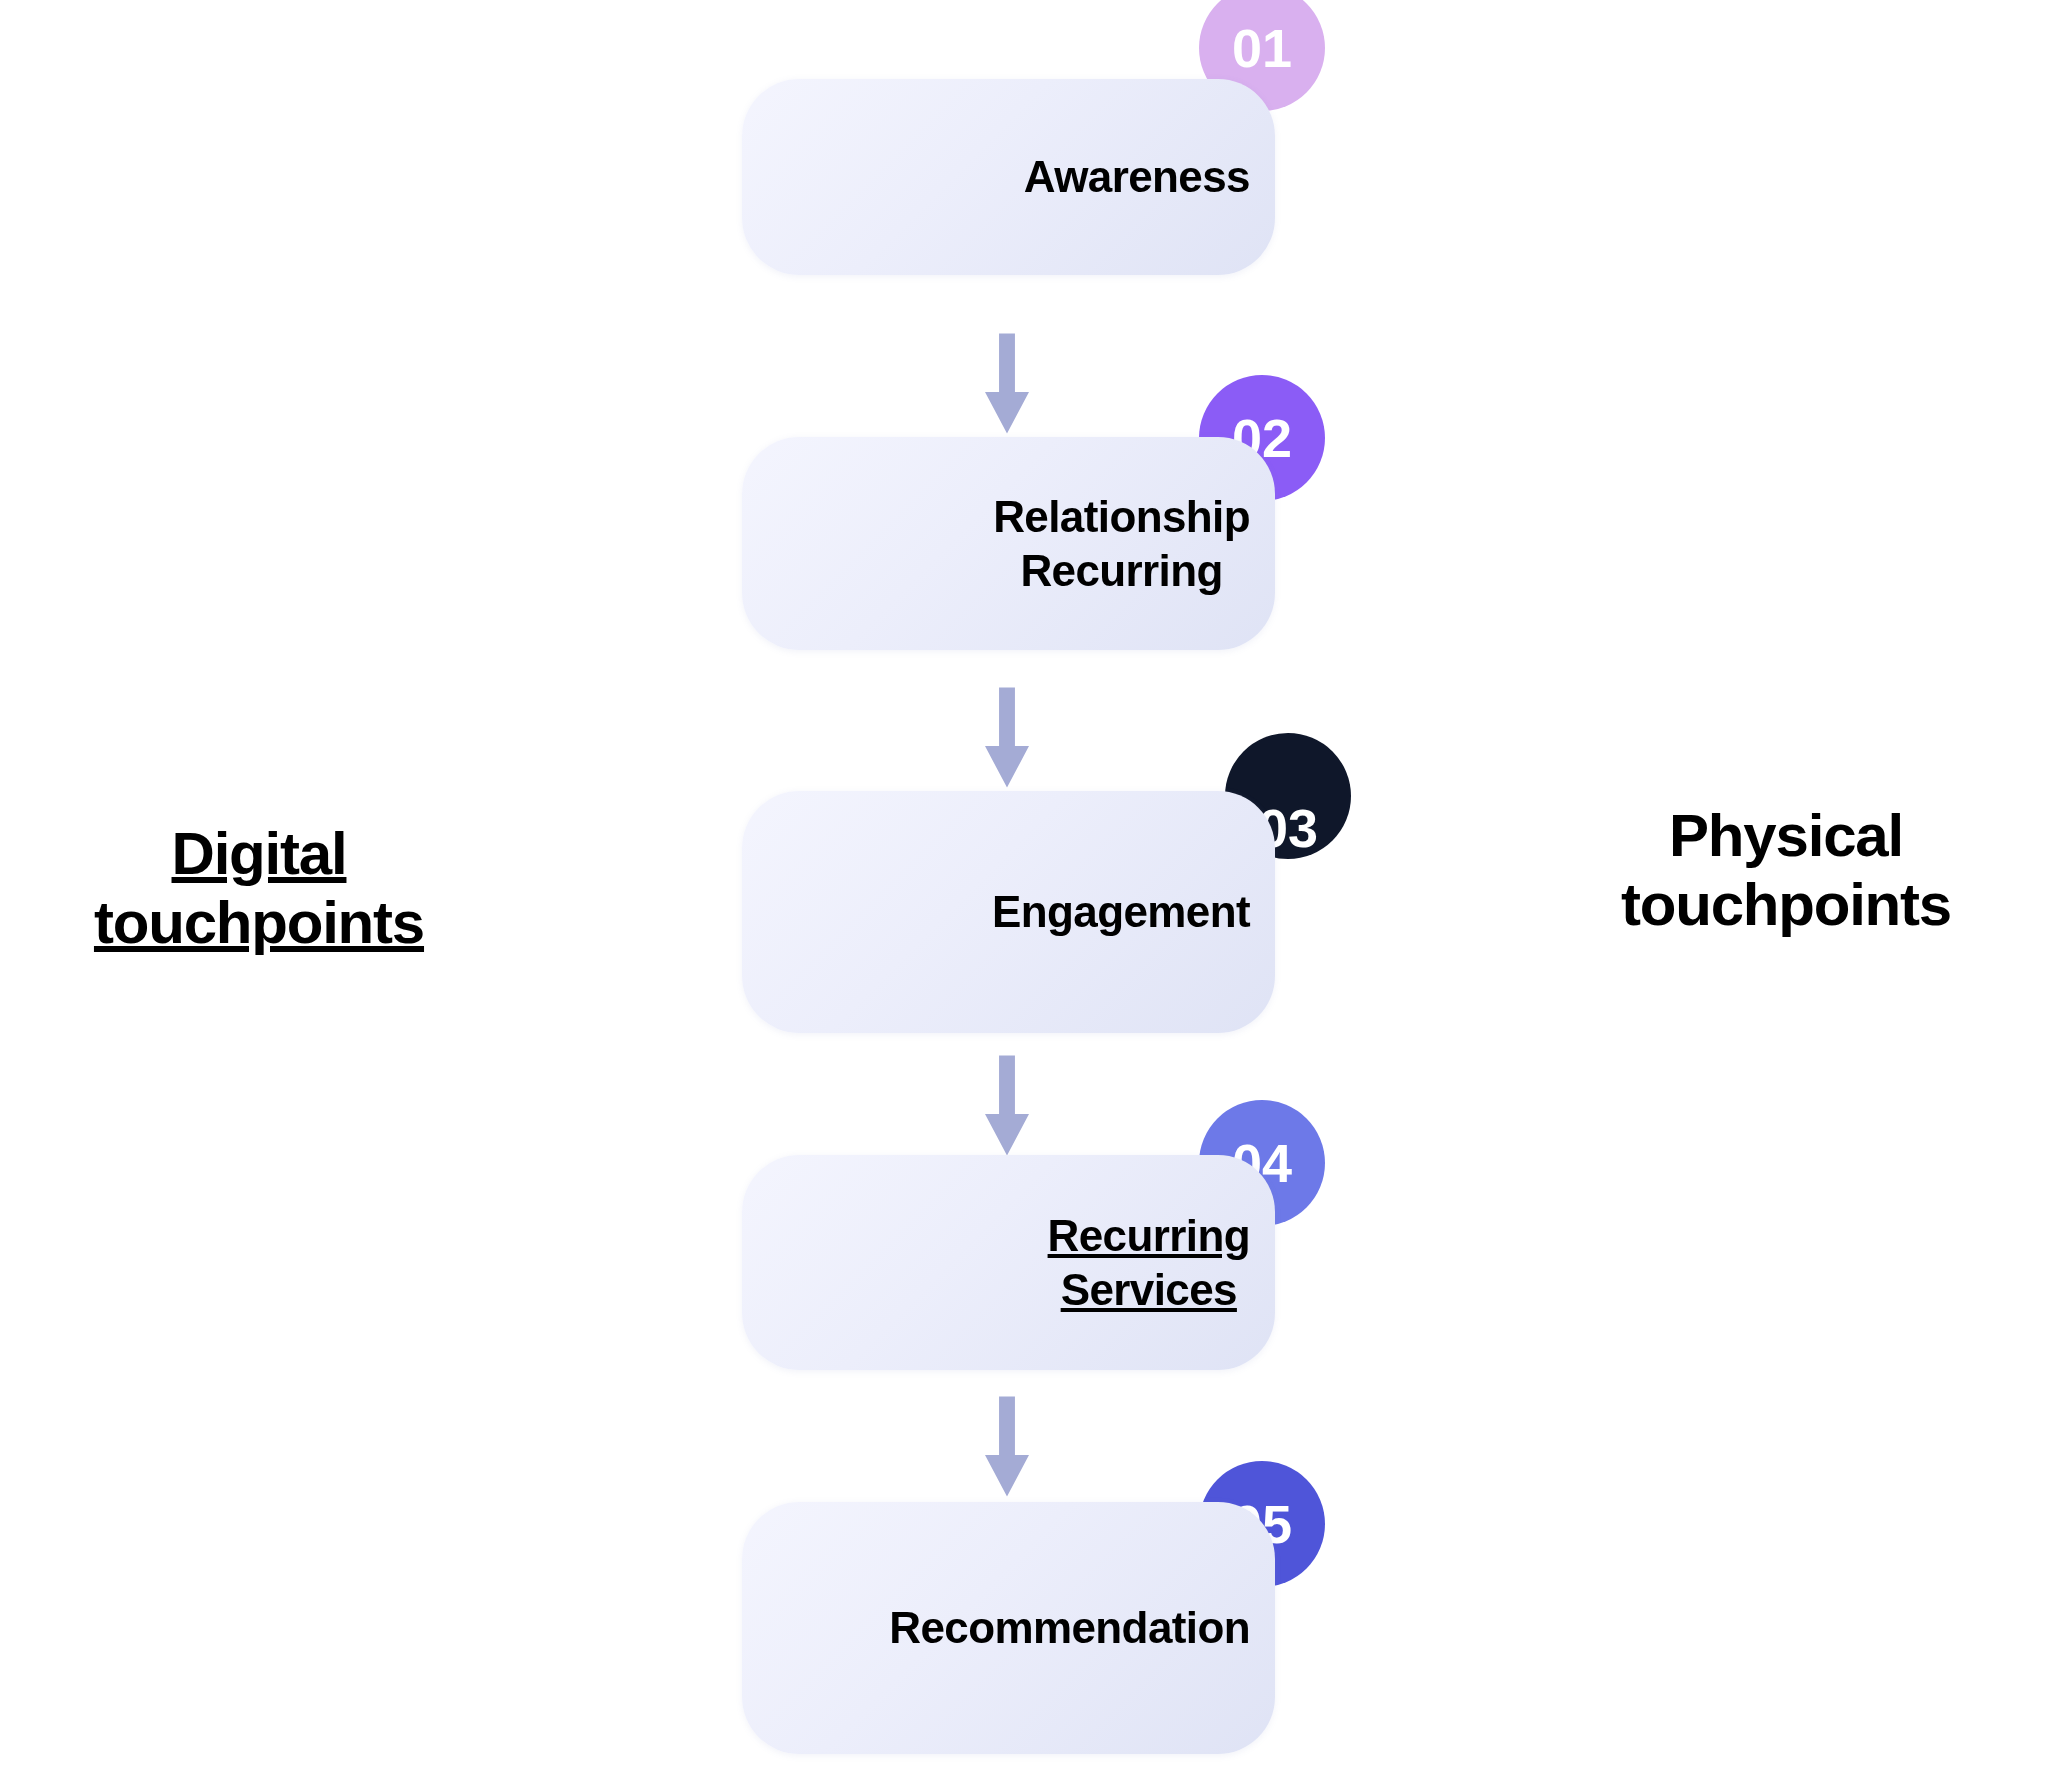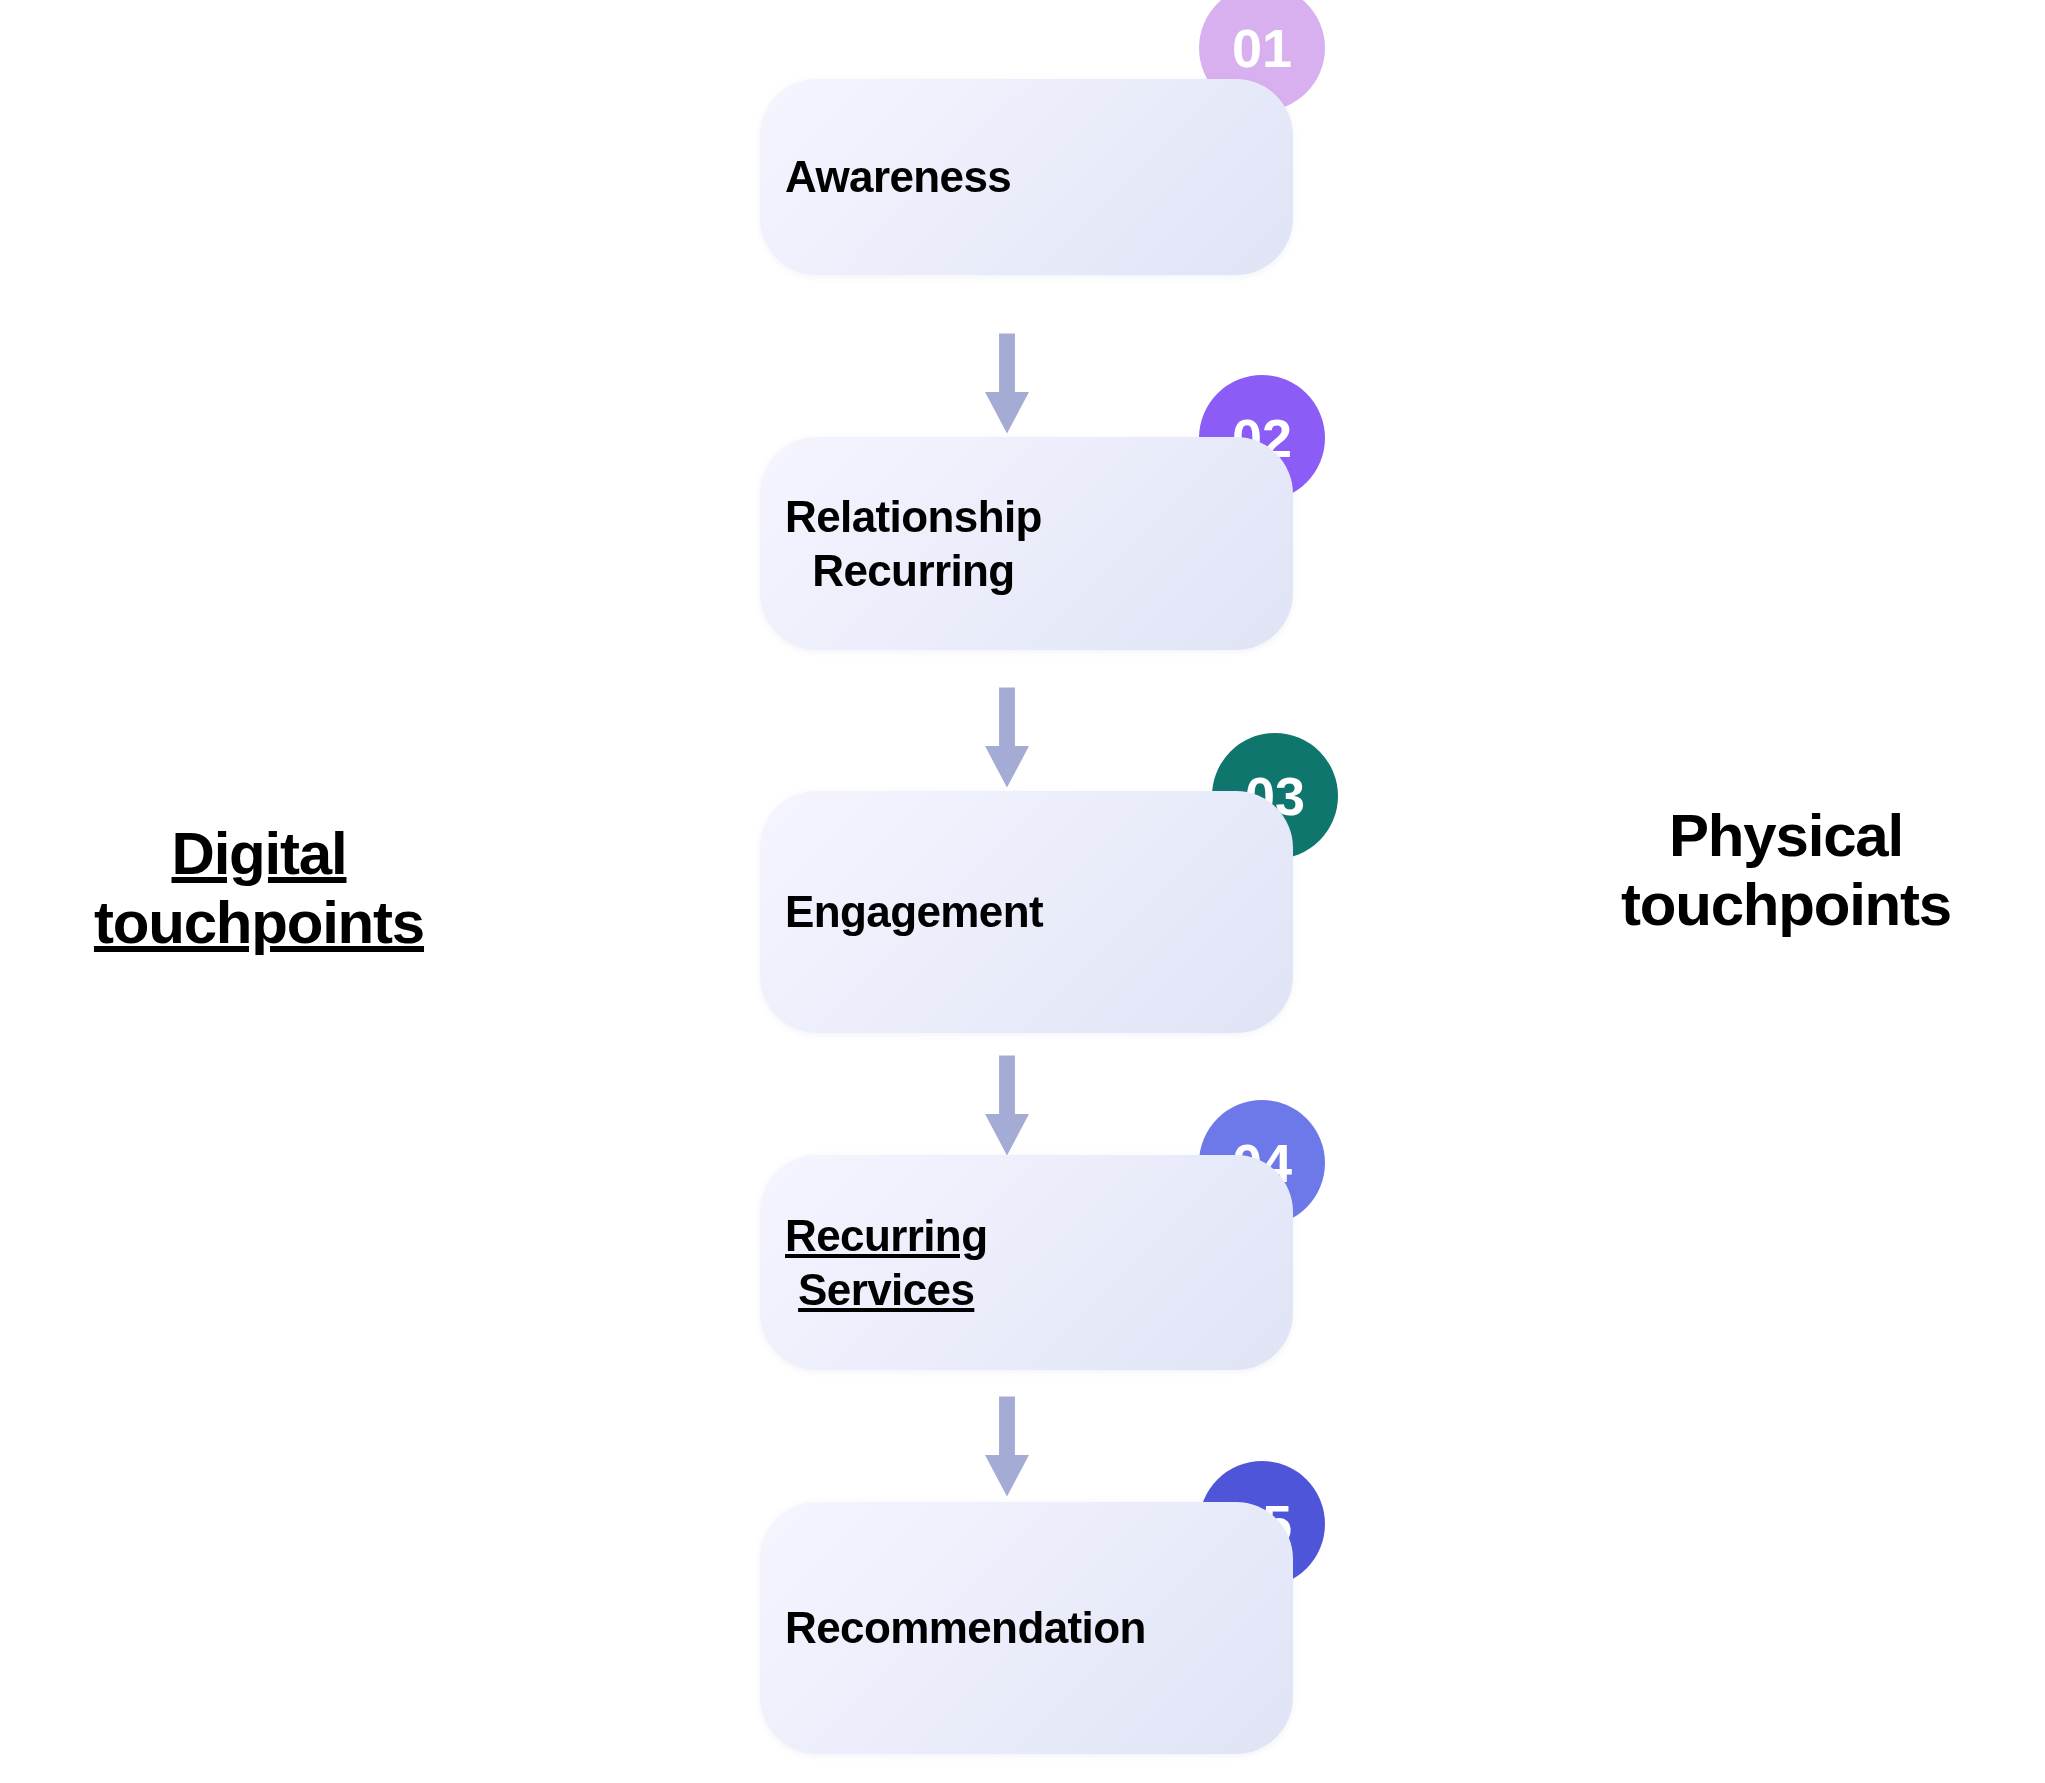--- a/index.html
+++ b/index.html
@@ -79,14 +79,14 @@
 
   .card {
     position: absolute;
-    left: 23px;
+    left: 5px;
     width: 533px;
     border-radius: 57px;
     background: linear-gradient(135deg, #f4f5fe 0%, #eceefb 42%, #dfe3f5 100%);
     box-shadow: 0 1.9px 6.2px rgba(130,140,200,0.10);
     display: flex;
     align-items: center;
-    justify-content: flex-start;
+    justify-content: flex-end;
     z-index: 2;
   }
 

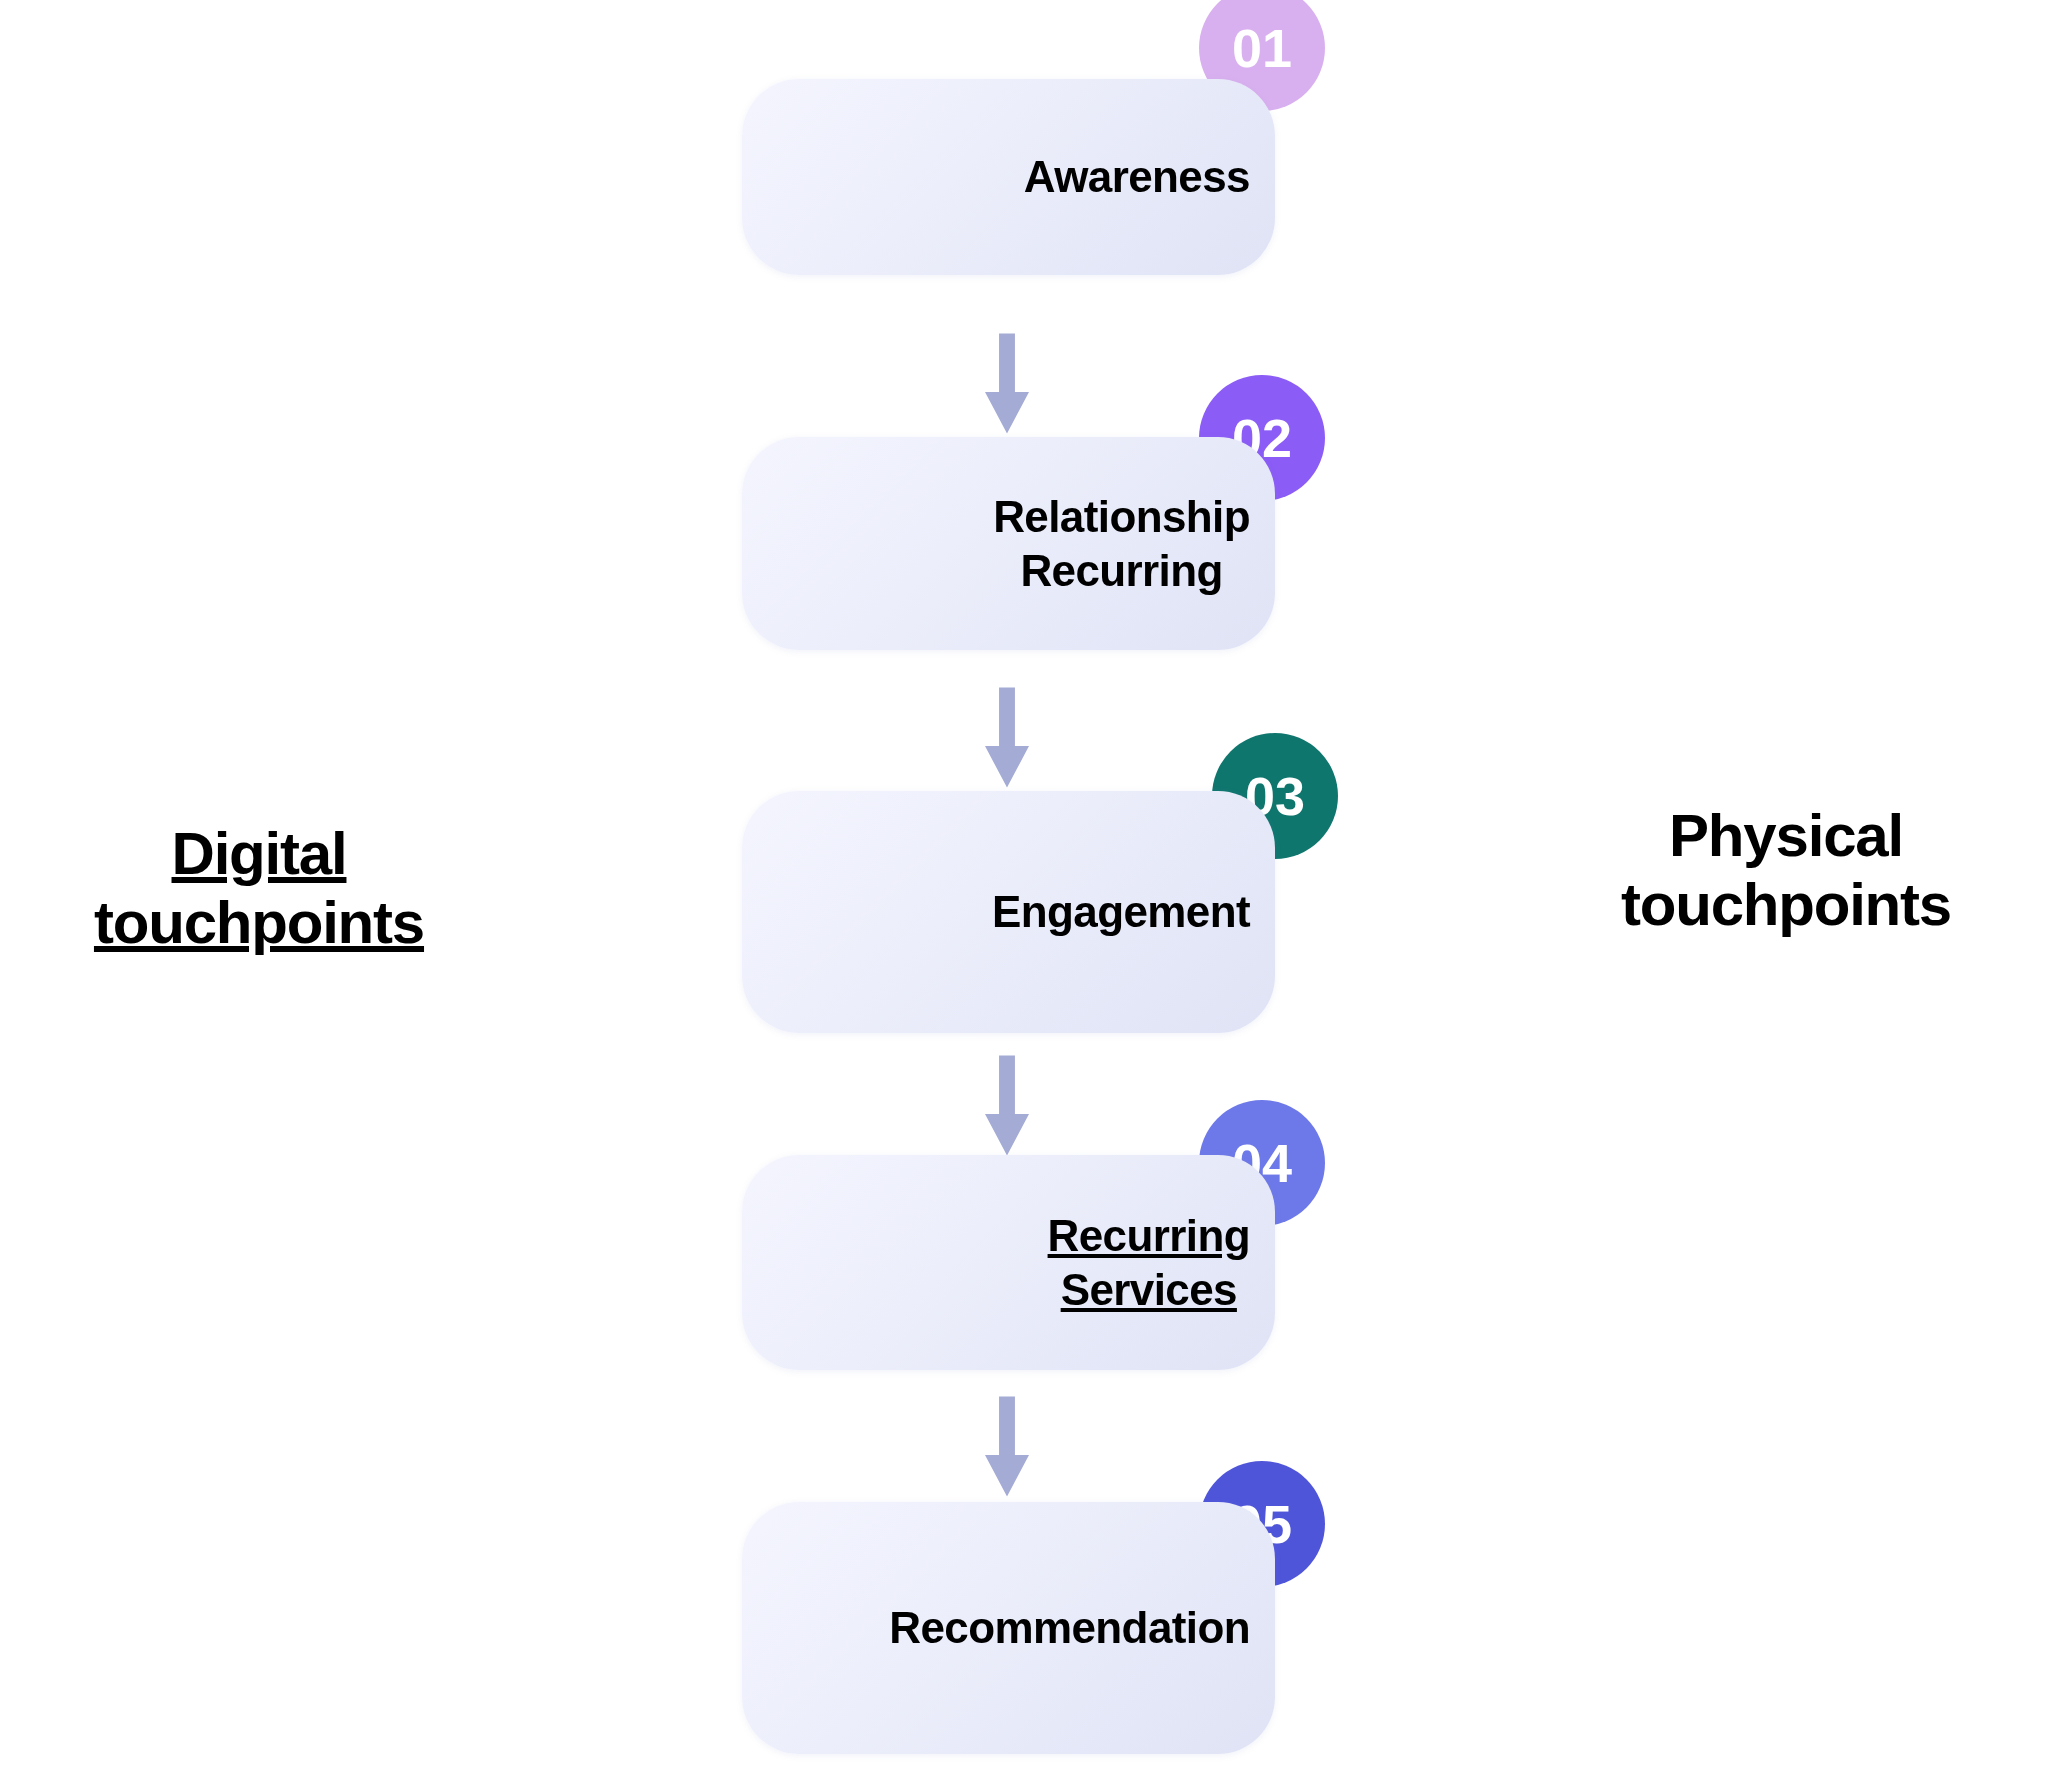--- a/index.html
+++ b/index.html
@@ -156,7 +156,7 @@
     </div>
 
     <div class="step" style="top:0px;">
-      <div class="badge" style="left:475px; top:733px; background:#0f766e;">
+      <div class="badge" style="left:488px; top:733px; background:#0f172a;align-items:flex-end;">
         <span>03</span>
       </div>
       <div class="card" style="top:791px; height:242px;">

